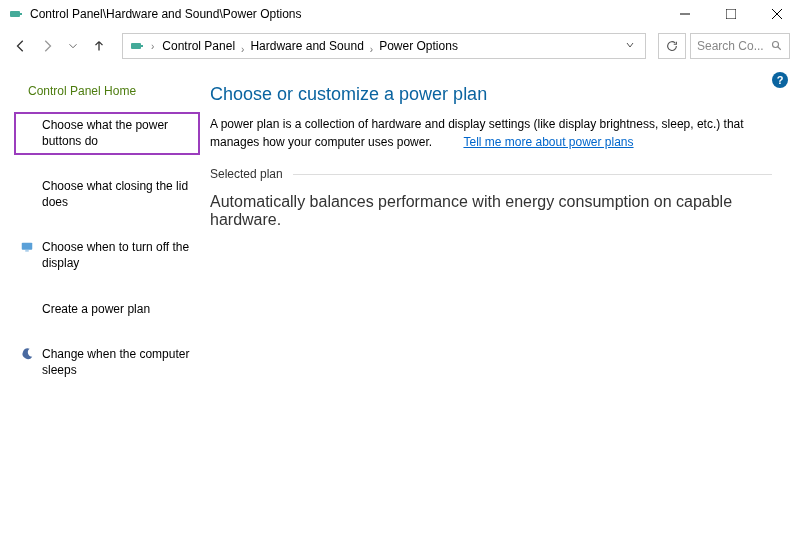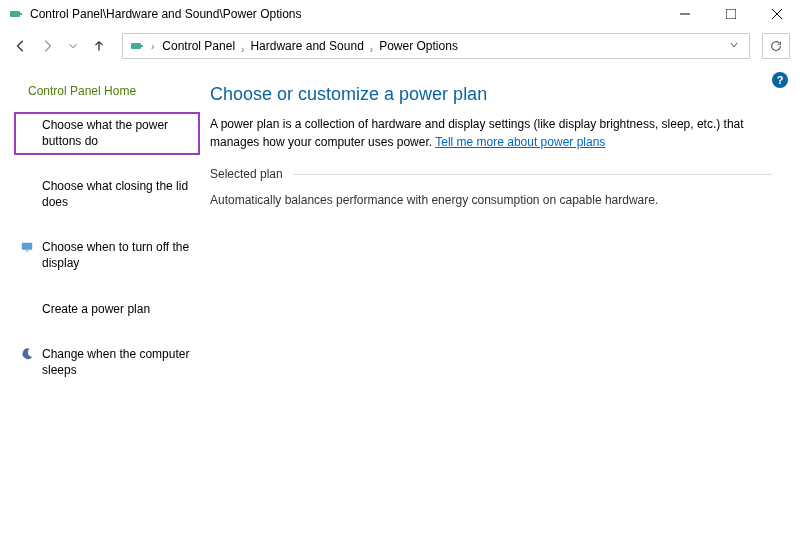--- a/index.html
+++ b/index.html
@@ -125,6 +125,13 @@
       </svg>
     </div>
 
+  <div class="search-box">
+    <span>Search Co...</span>
+    <svg width="12" height="12" viewBox="0 0 16 16">
+        <circle cx="6" cy="6" r="4" fill="none" stroke="#888" stroke-width="1.5"></circle>
+        <line x1="9" y1="9" x2="13" y2="13" stroke="#888" stroke-width="1.5"></line>
+      </svg>
+  </div>
 </div>
 
 <div class="content">

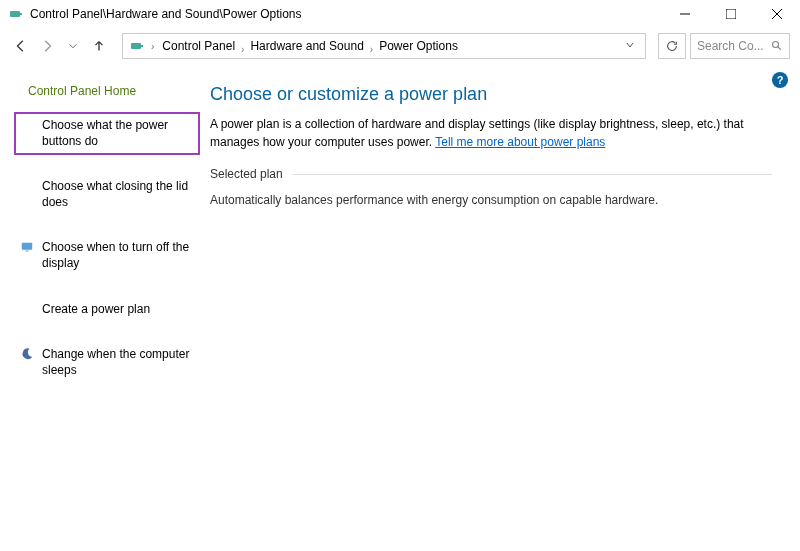--- a/index.html
+++ b/index.html
@@ -38,7 +38,7 @@
     .main { flex: 1; padding: 0 28px 0 10px; }
     .page-title { color: #0a64a0; font-size: 18px; font-weight: 400; margin-bottom: 10px; }
     .desc { font-size: 12px; line-height: 1.5; margin-bottom: 16px; }
-    .desc a { color: #0066cc; text-decoration: underline; }
+    .desc a { color: #0066cc; text-decoration: underline; margin-left: 28px; }
     
     .section-header { display: flex; align-items: center; font-size: 12px; color: #333; margin-bottom: 12px; }
     .section-header .line { flex: 1; height: 1px; background: #ddd; margin-left: 10px; }

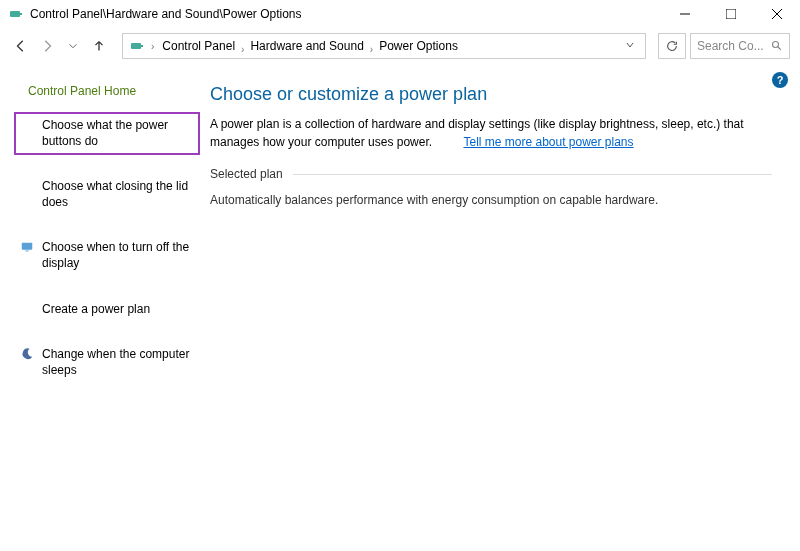--- a/index.html
+++ b/index.html
@@ -46,7 +46,7 @@
     .plan-row { display: flex; justify-content: space-between; align-items: flex-start; }
     .plan-name { font-size: 12px; font-weight: bold; }
     .plan-action { color: #0066cc; font-size: 12px; }
-    .plan-desc { font-size: 12px; margin-top: 4px; color: #333; }
+    .plan-desc { font-size: 16px; margin-top: 4px; color: #333; }
     .monitor-icon-svg rect { fill: #5aa0d8; }
     .moon-icon-svg { fill: #4a6aa0; }
   </style>

